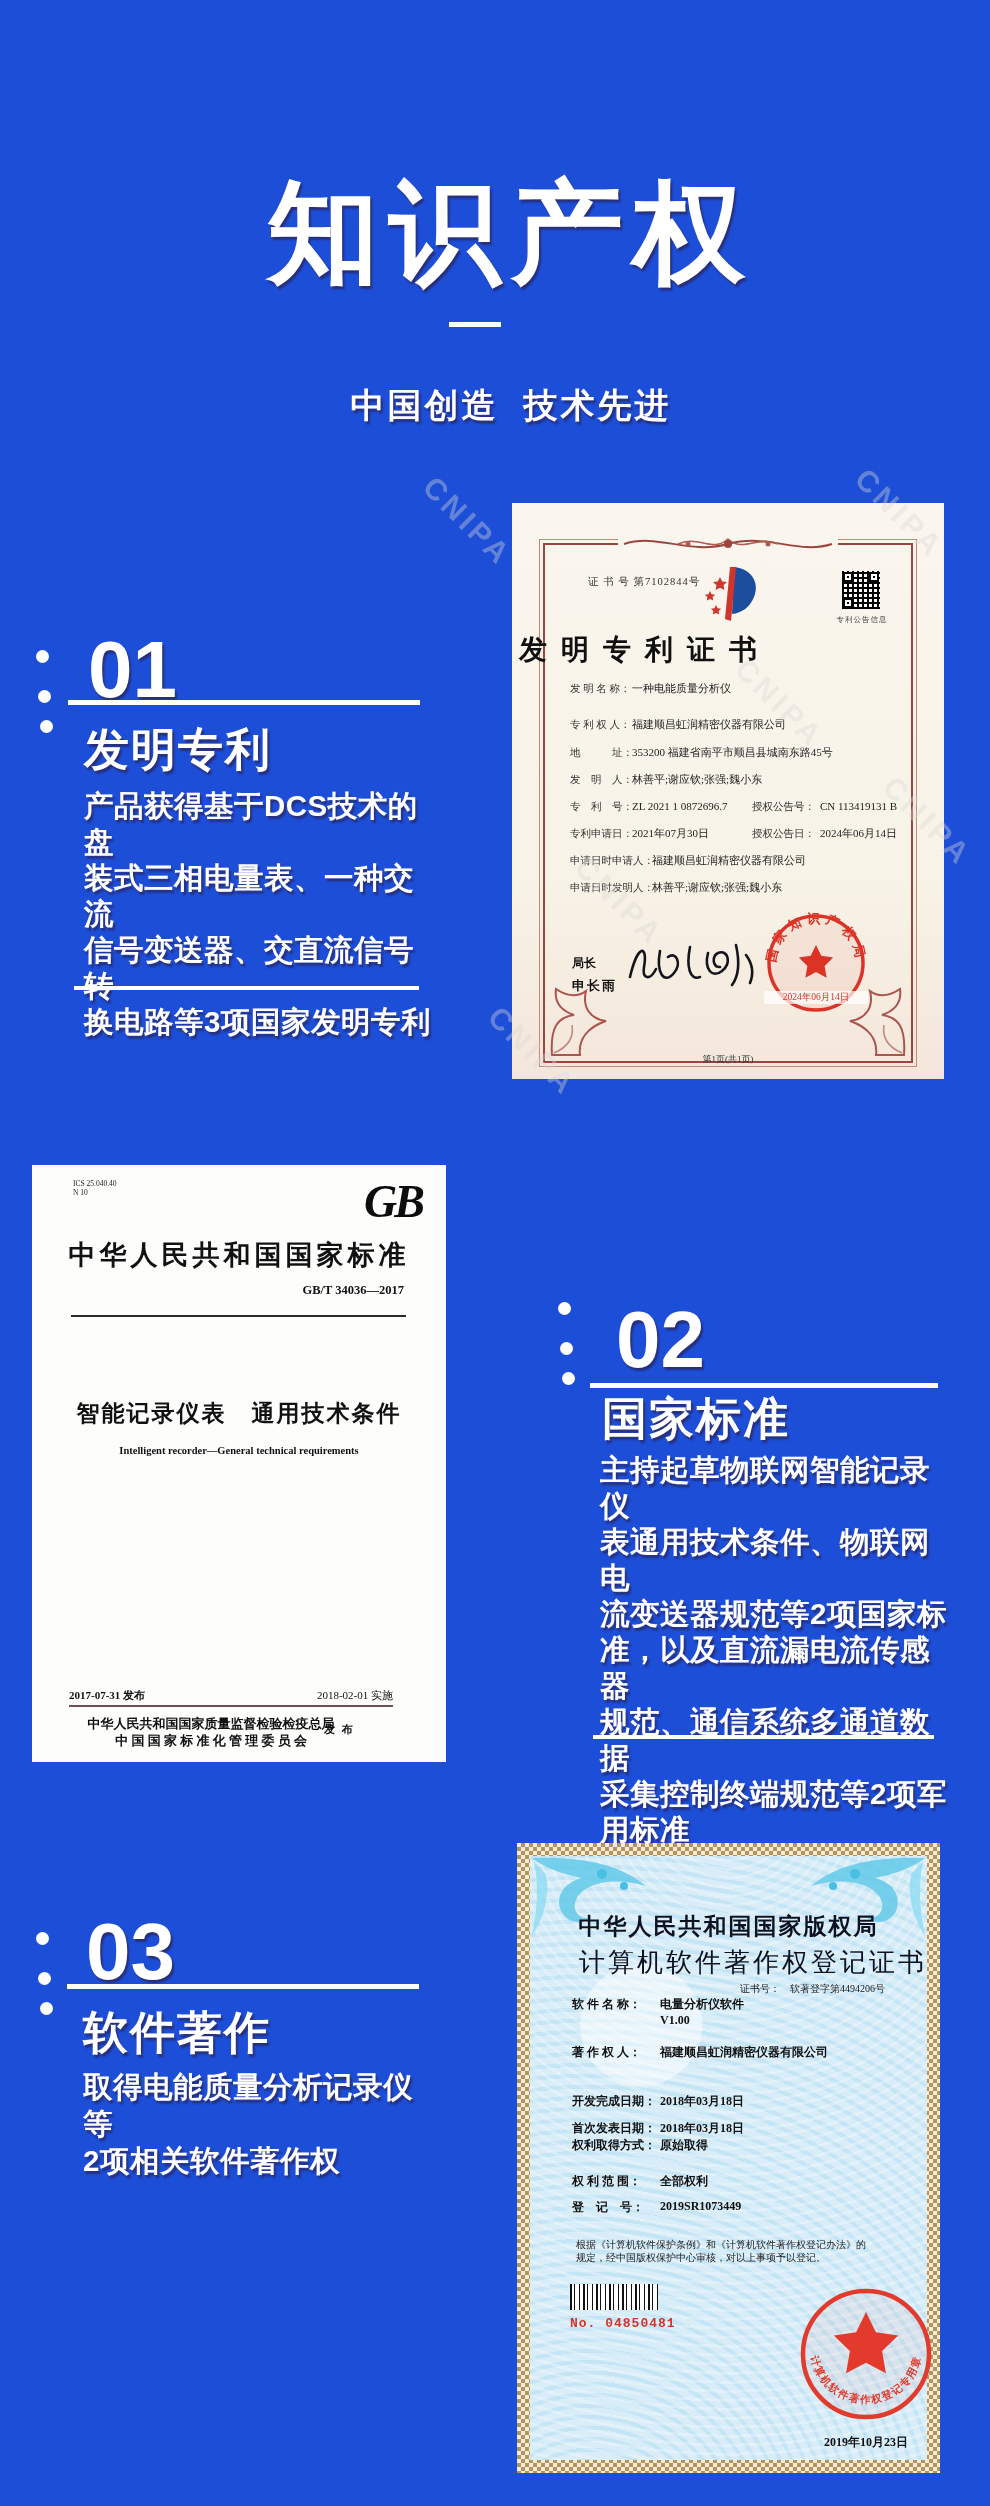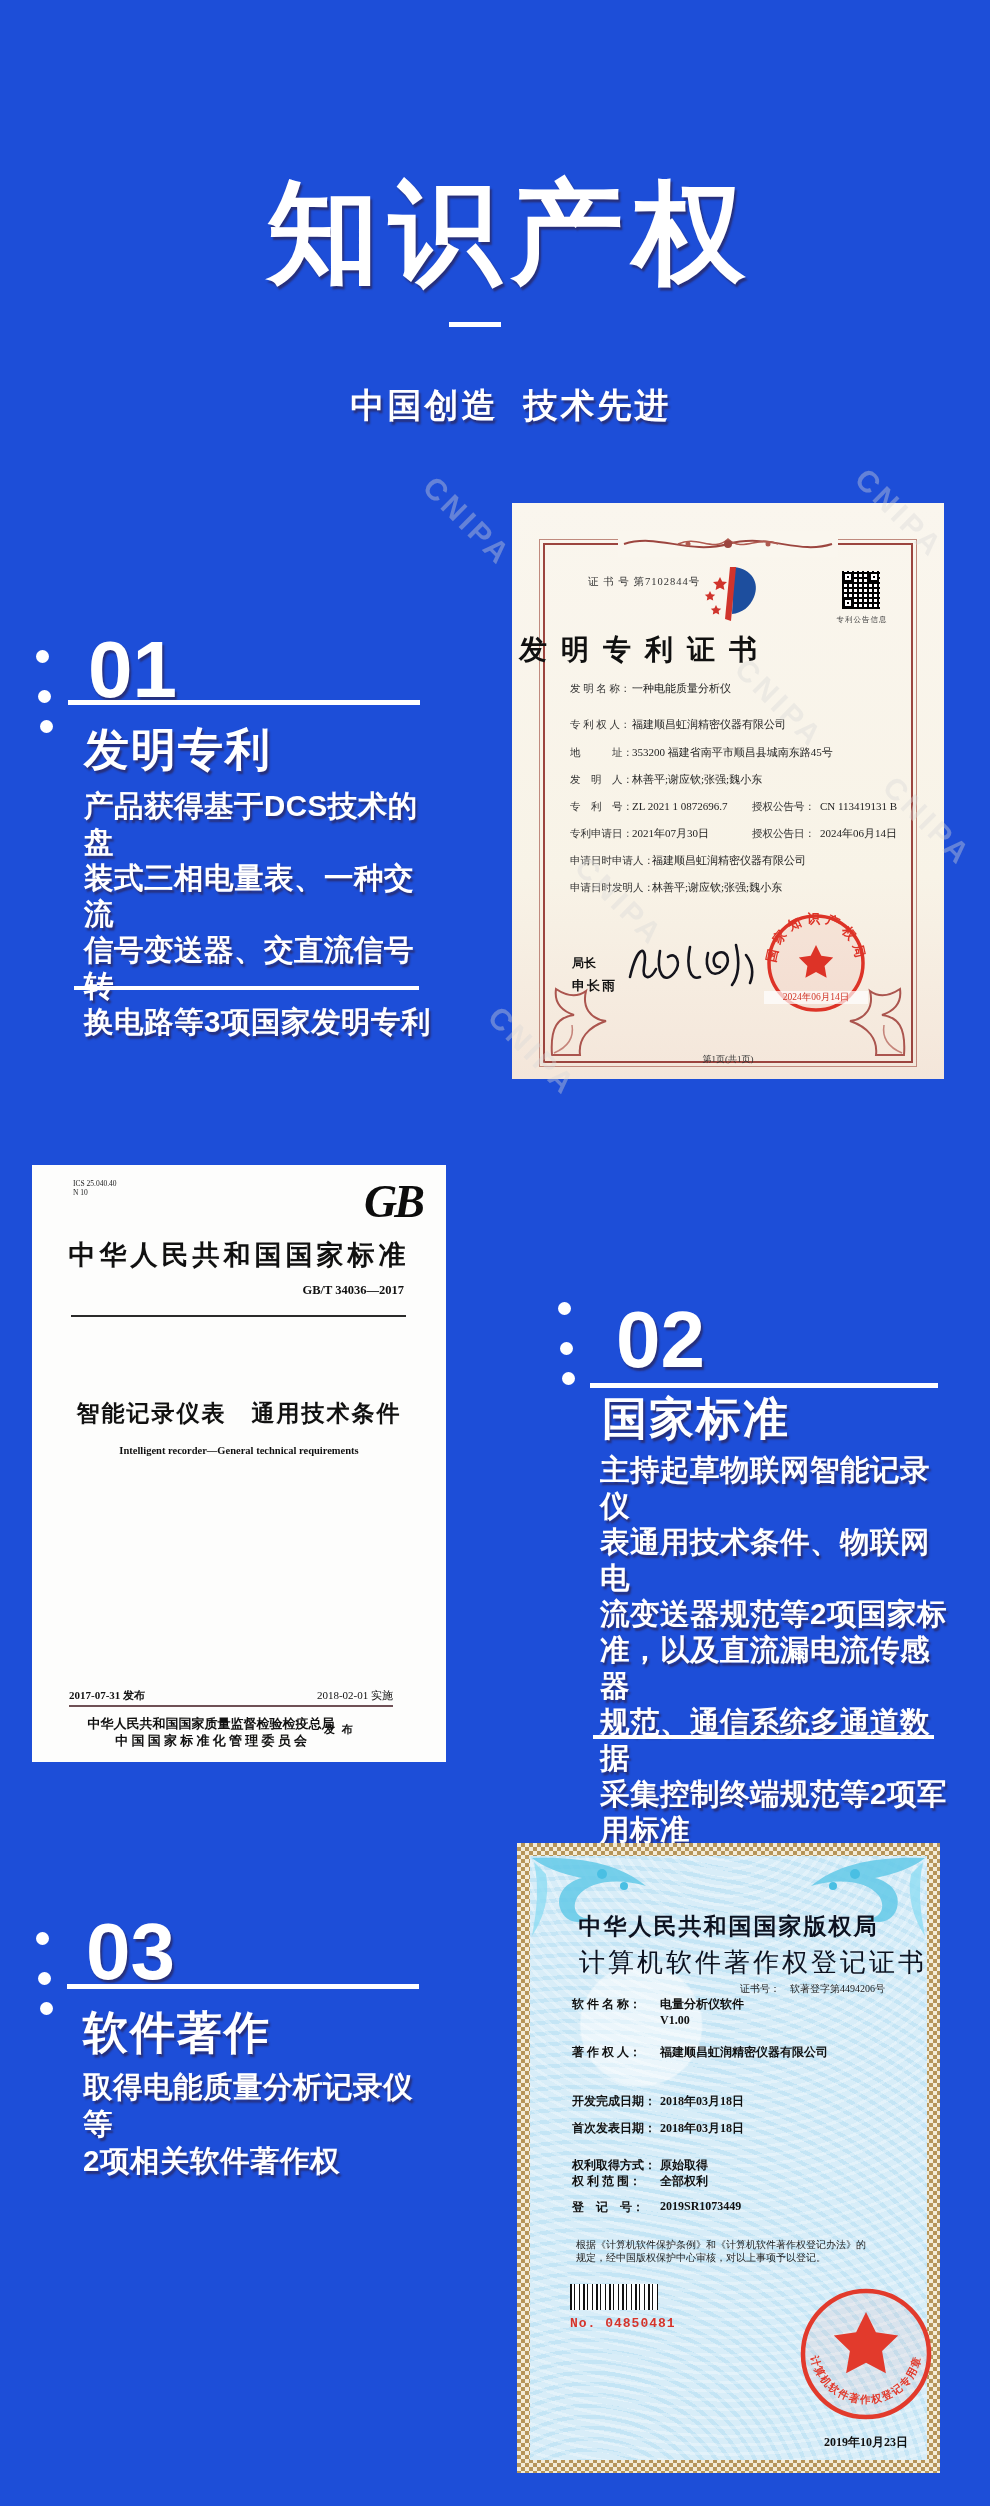--- a/index.html
+++ b/index.html
@@ -114,7 +114,7 @@
   .sw-row .lb{flex:0 0 88px;font-weight:bold;}
   .sw-row .vl{white-space:pre-line;font-weight:bold;}
   #sw-r0{top:140px;} #sw-r1{top:188px;} #sw-r2{top:237px;} #sw-r3{top:264px;}
-  #sw-r4{top:301px;} #sw-r5{top:317px;} #sw-r6{top:343px;}
+  #sw-r4{top:281px;} #sw-r5{top:317px;} #sw-r6{top:343px;}
   #sw-notice{left:46px;right:40px;top:382px;font-size:10px;line-height:13px;color:#1a1a1a;white-space:pre-line;}
   #sw-barcode{left:40px;top:428px;width:88px;height:26px;background:#fff;
       background-image:repeating-linear-gradient(90deg,#111 0 2px,#fff 2px 4px,#111 4px 5px,#fff 5px 9px,#111 9px 10px,#fff 10px 13px);}

